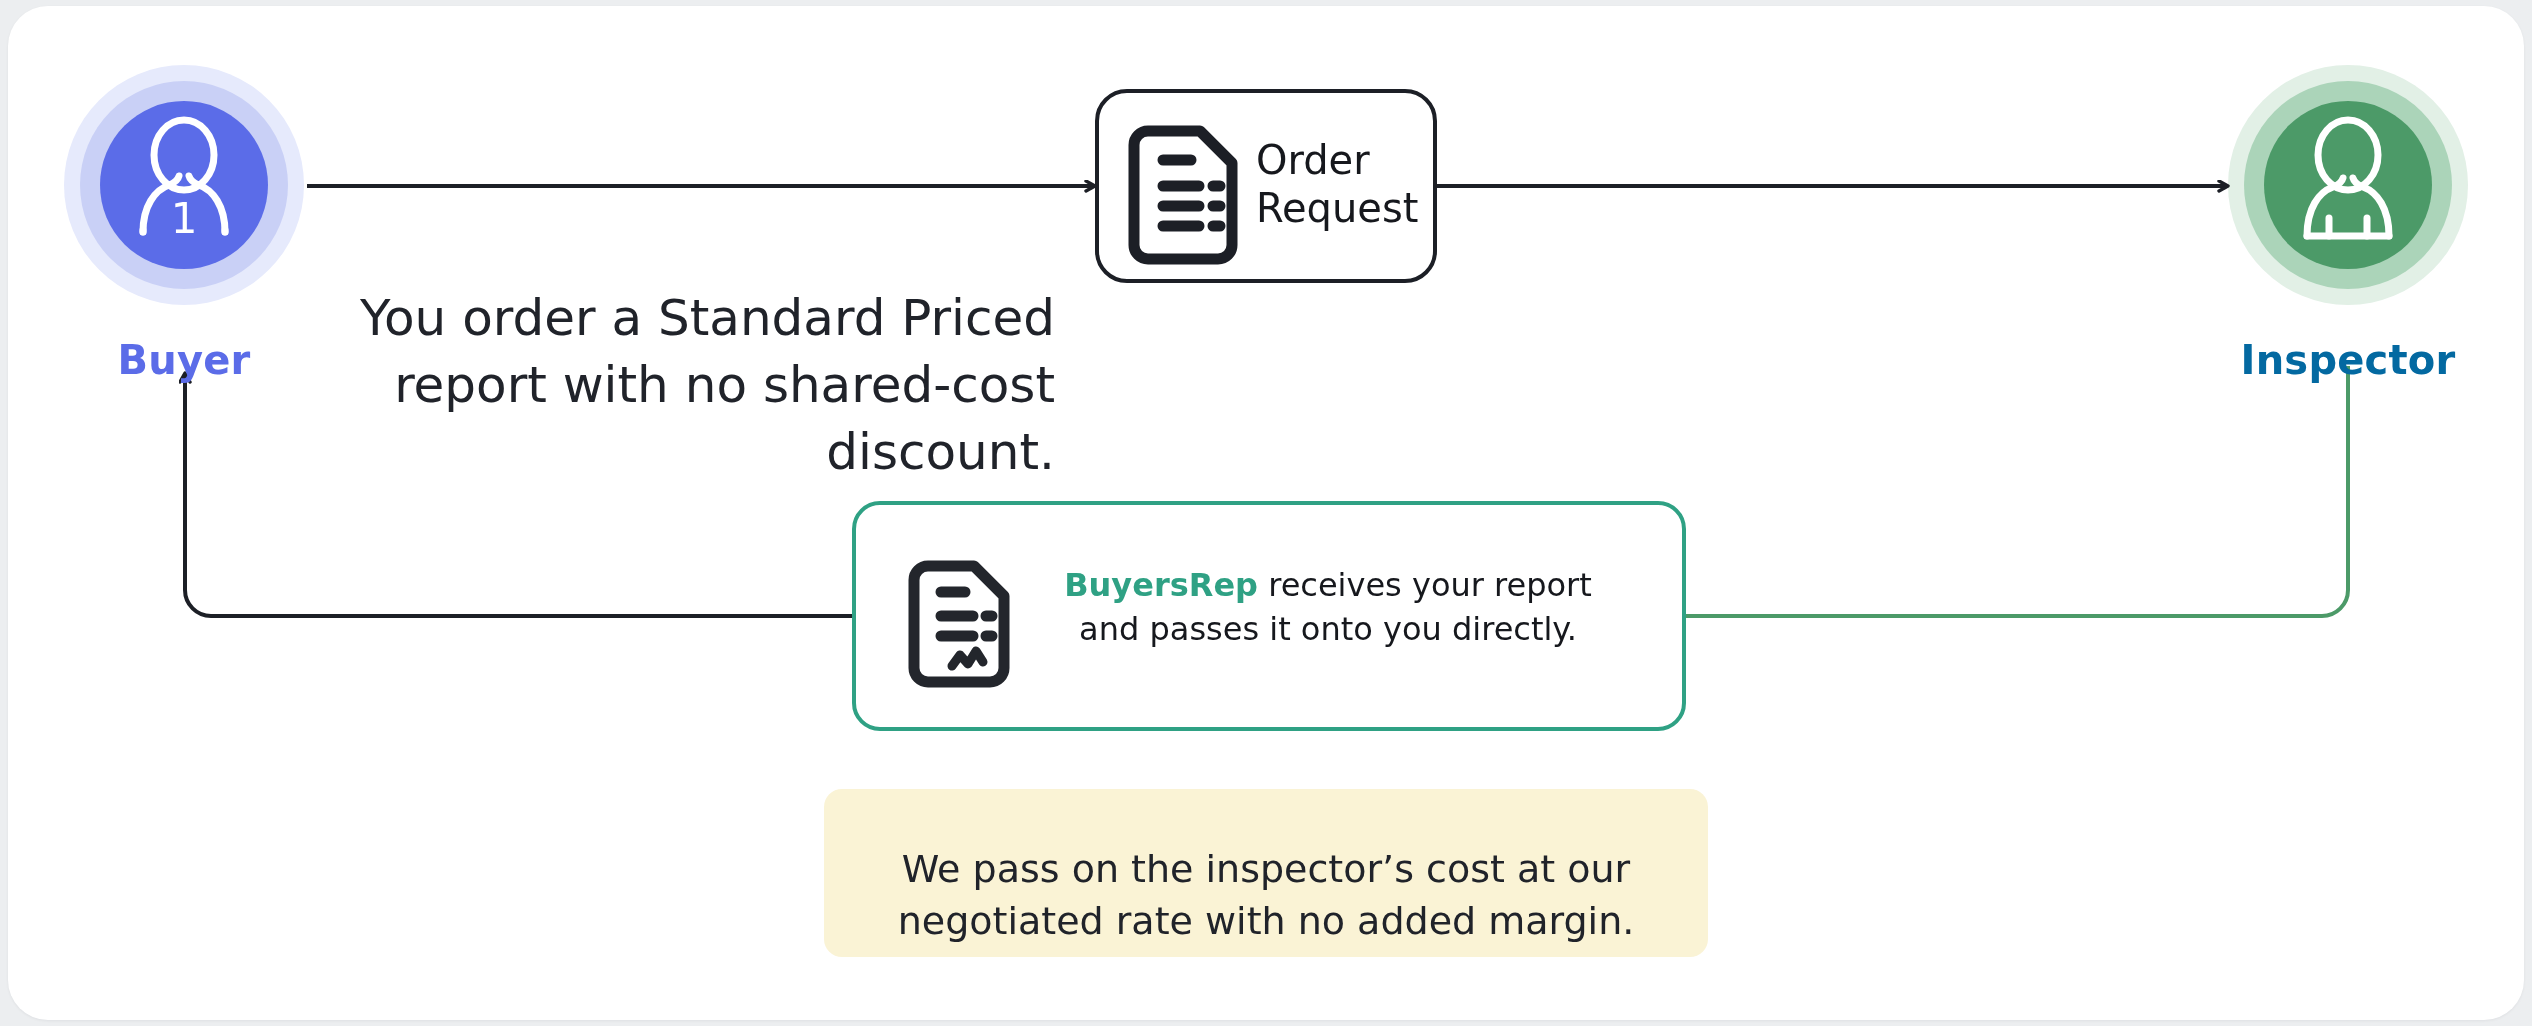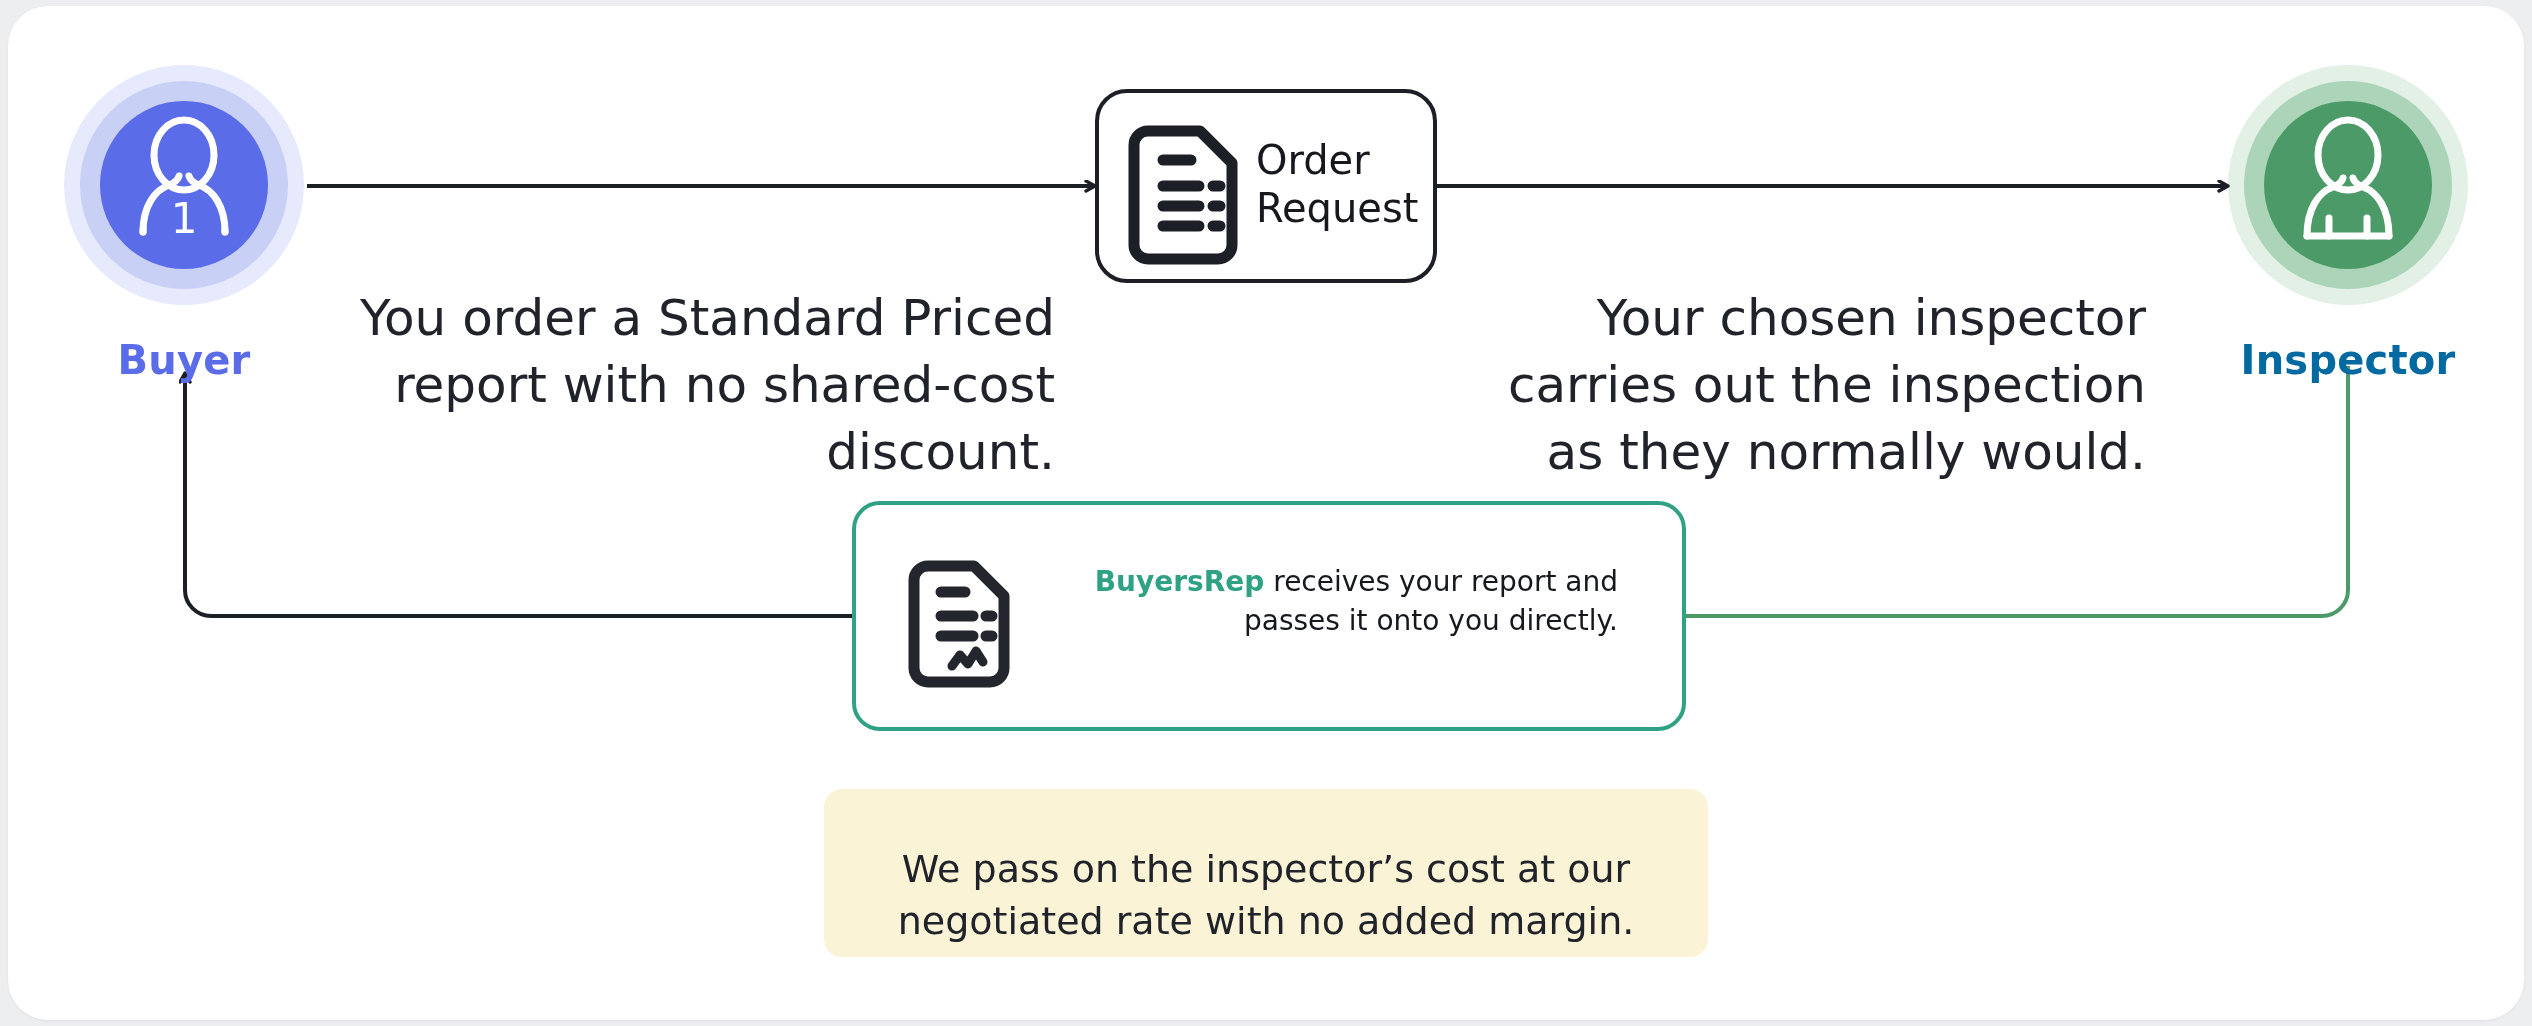--- a/index.html
+++ b/index.html
@@ -164,7 +164,6 @@
 
   <div class="caption" style="left:355px; top:285px; width:700px;">You order a Standard Priced report with no shared-cost discount.</div>
 
-  <div class="caption" style="left:1466px; top:285px; width:680px;">Your chosen inspector carries out the inspection as they normally would.</div>
 
   <div class="rep-text" style="left:1038px; top:563px; width:580px;">
     <span class="rep-brand" style="color:#2fa184;">BuyersRep</span><span> receives your report and passes it onto you directly.</span>

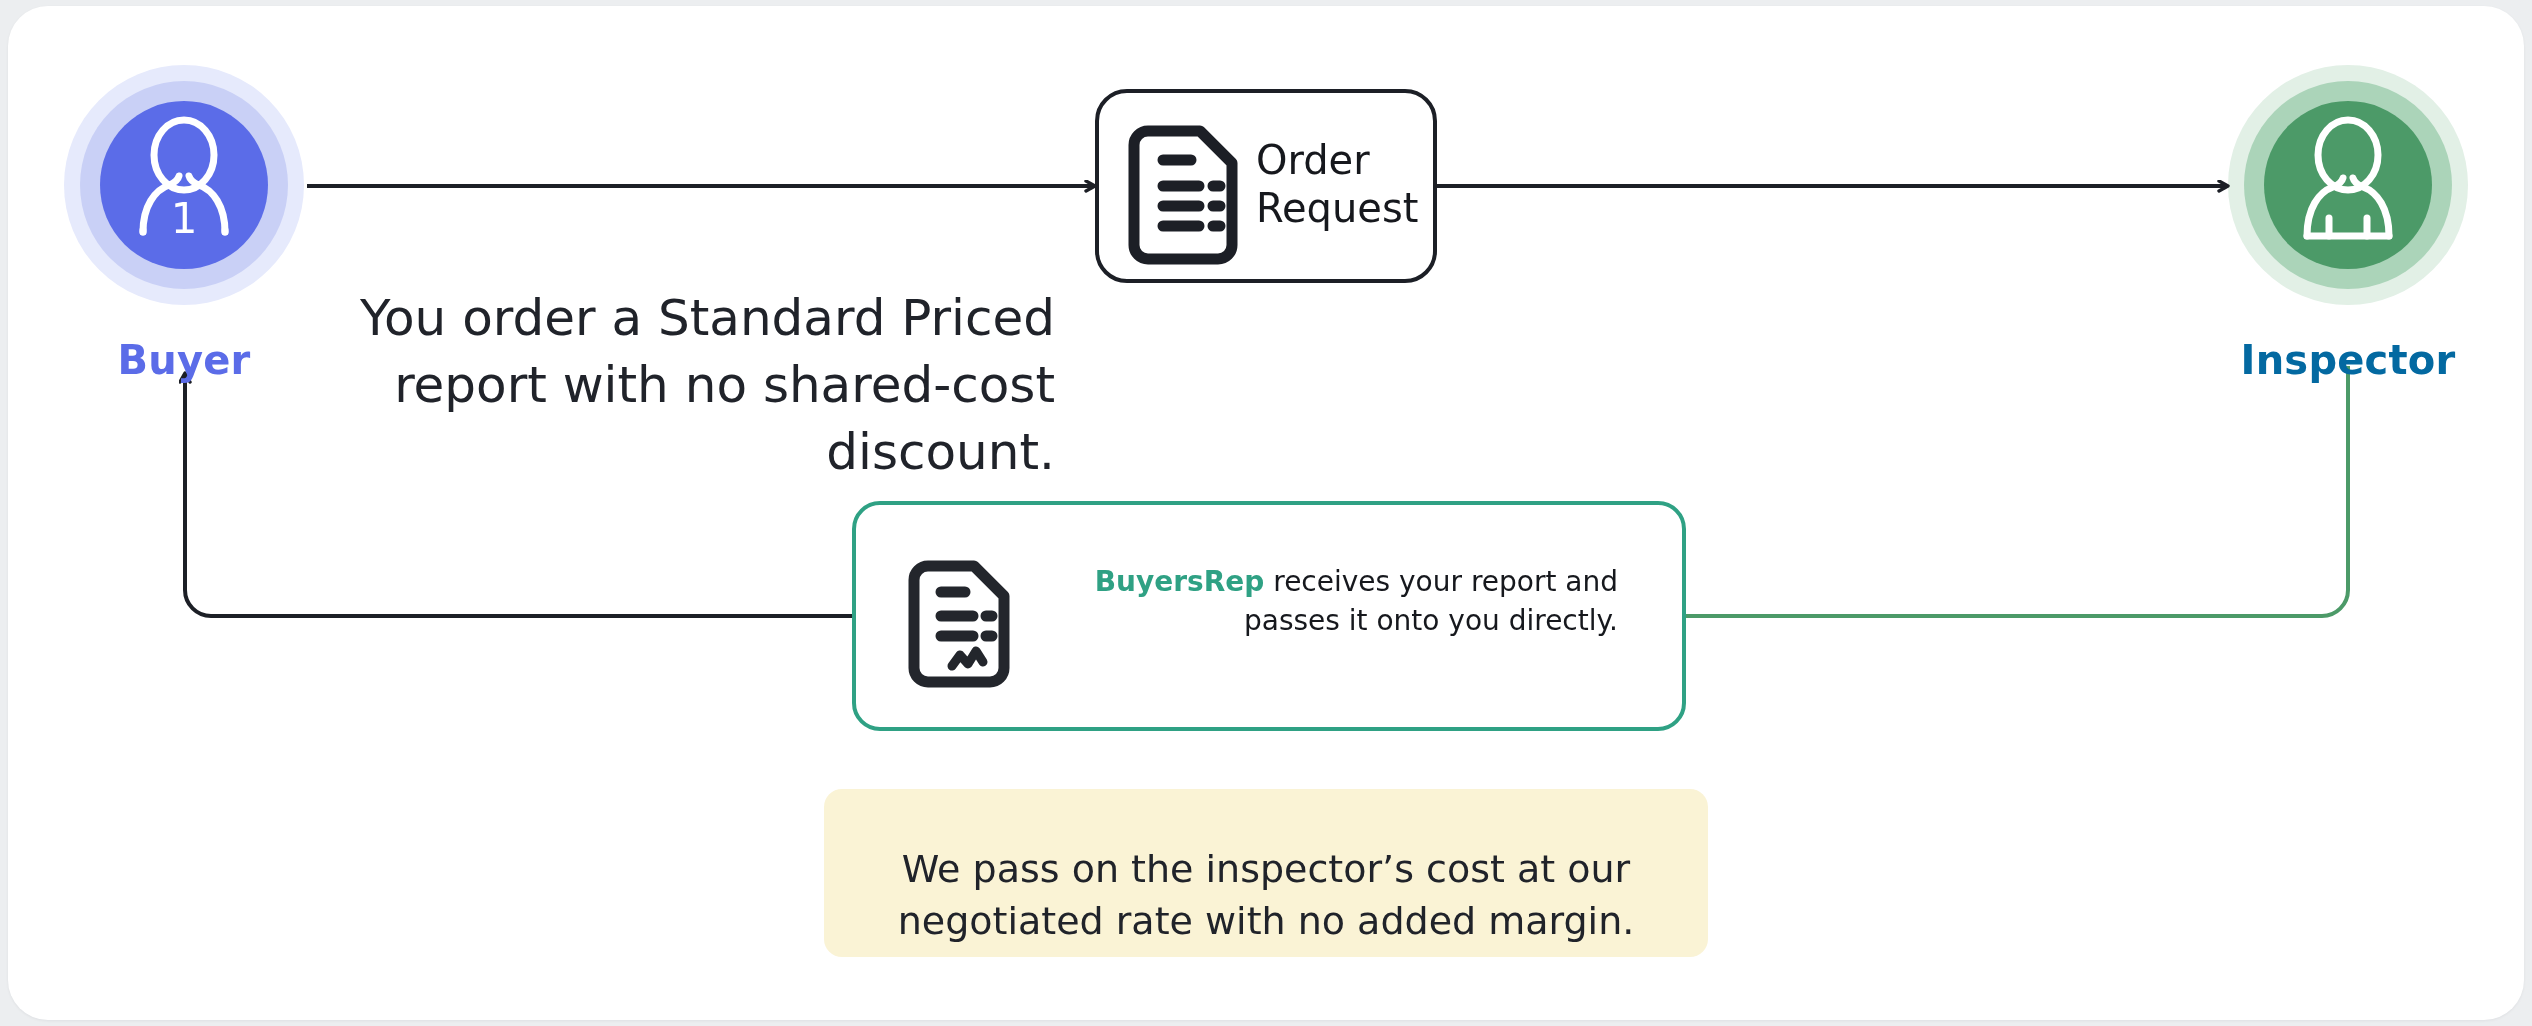--- a/index.html
+++ b/index.html
@@ -59,10 +59,10 @@
   }
   .rep-text {
     position: absolute;
-    font-size: 28px;
+    font-size: 32px;
     line-height: 1.38;
     color: #16181d;
-    text-align: right;
+    text-align: center;
   }
   .rep-brand {
     font-weight: 700;

